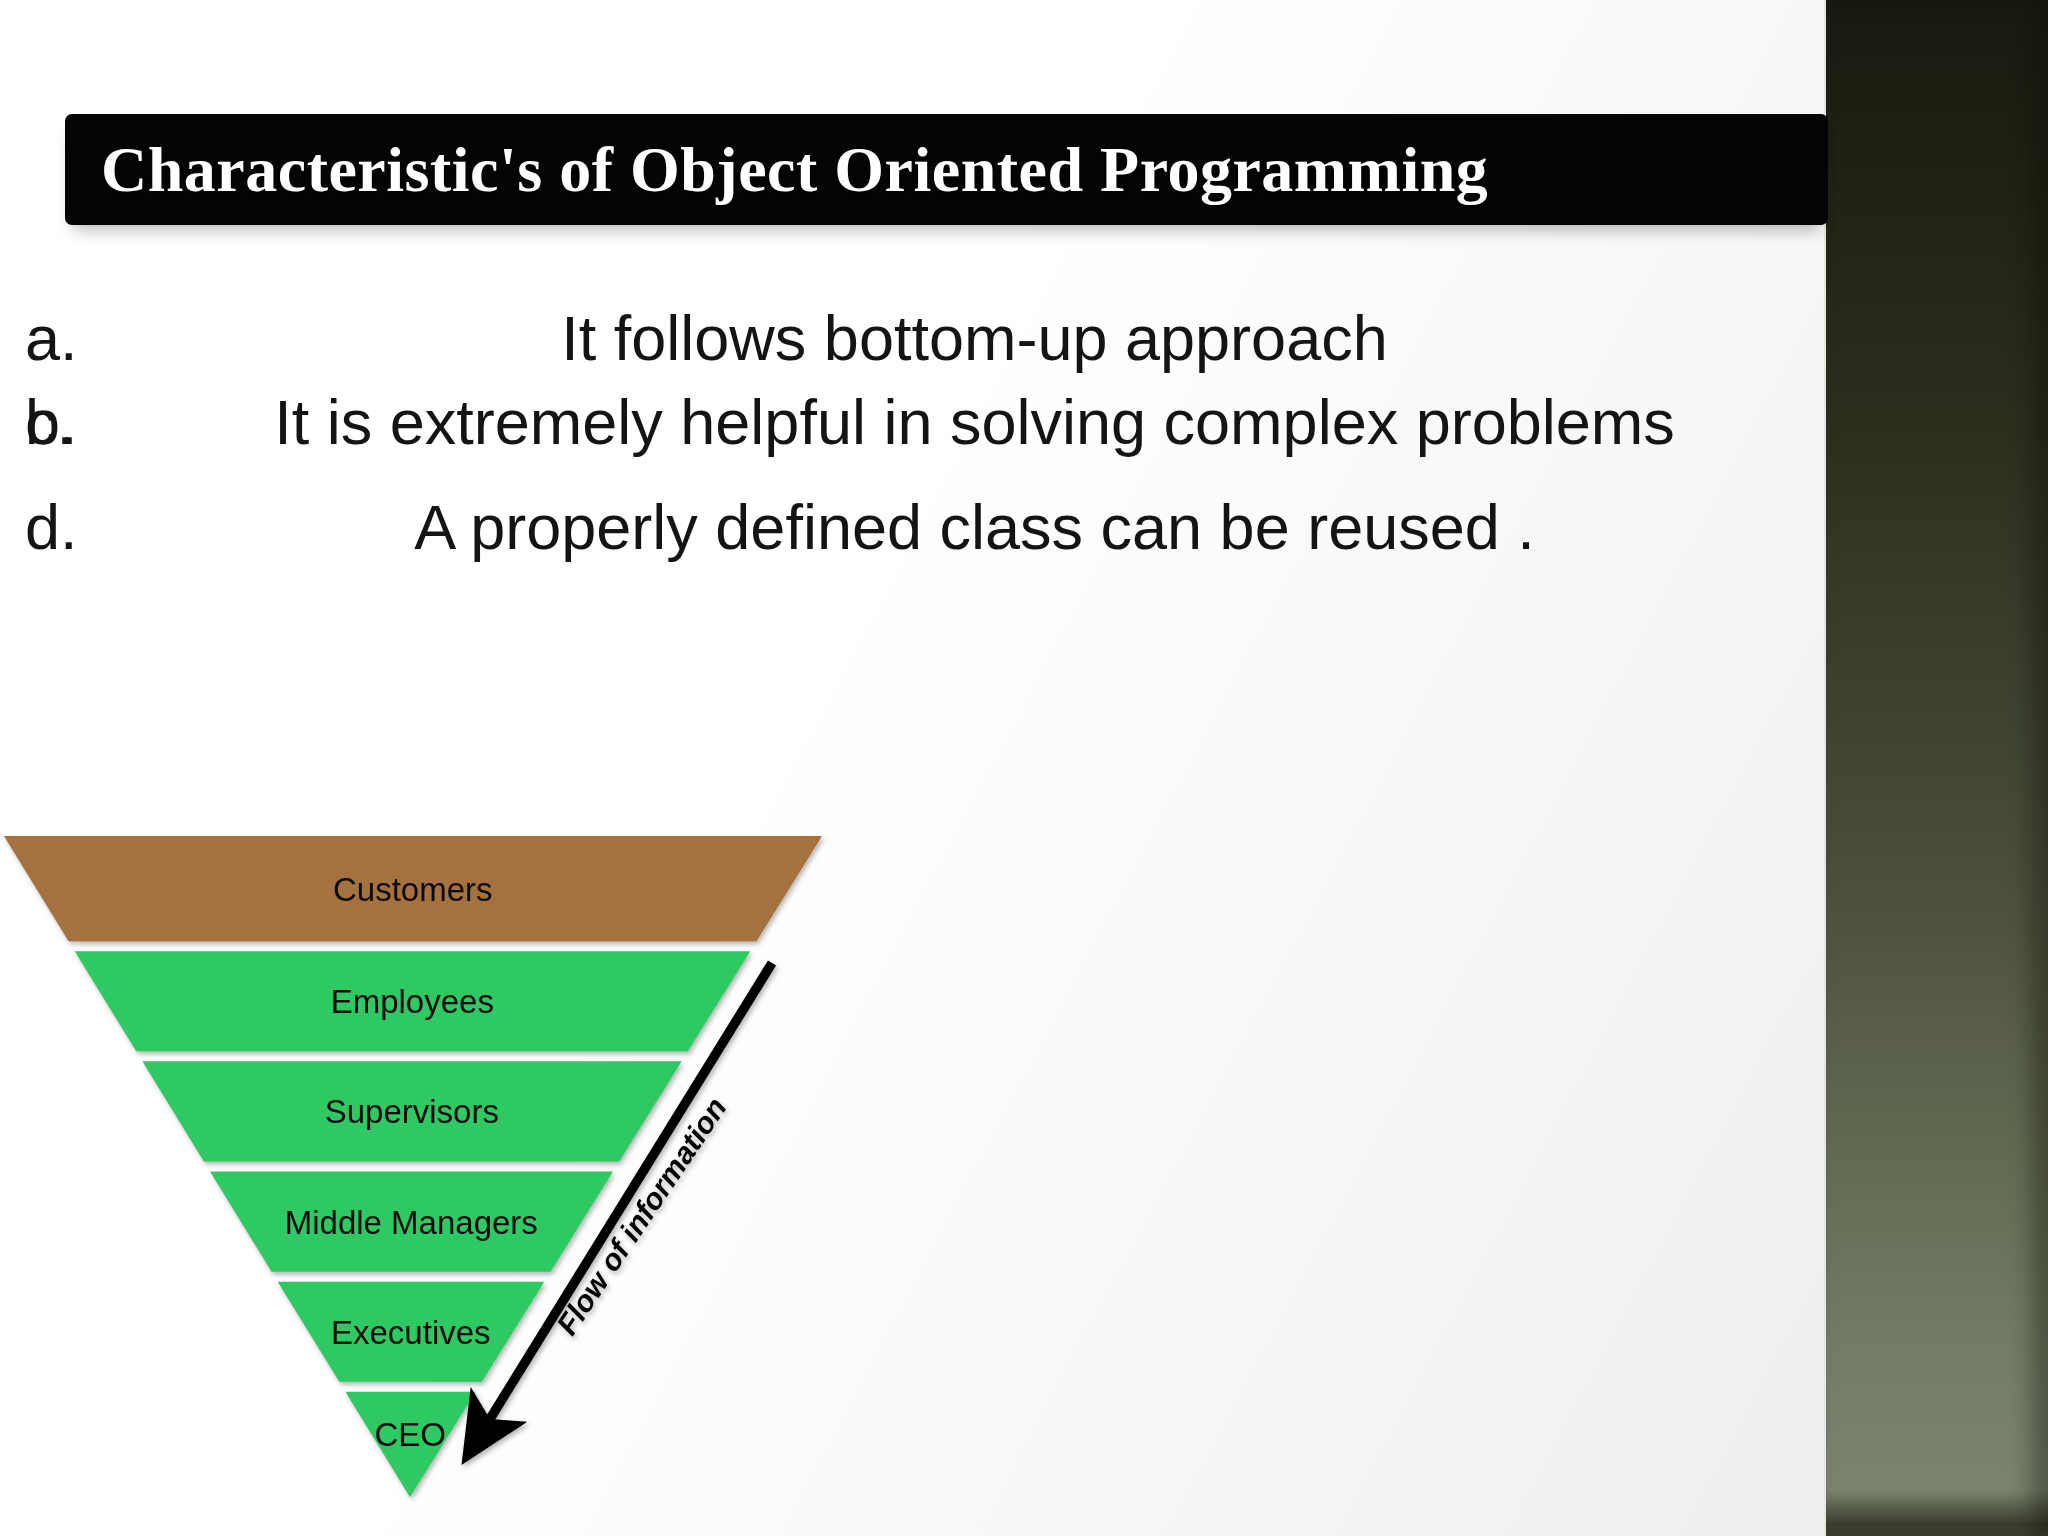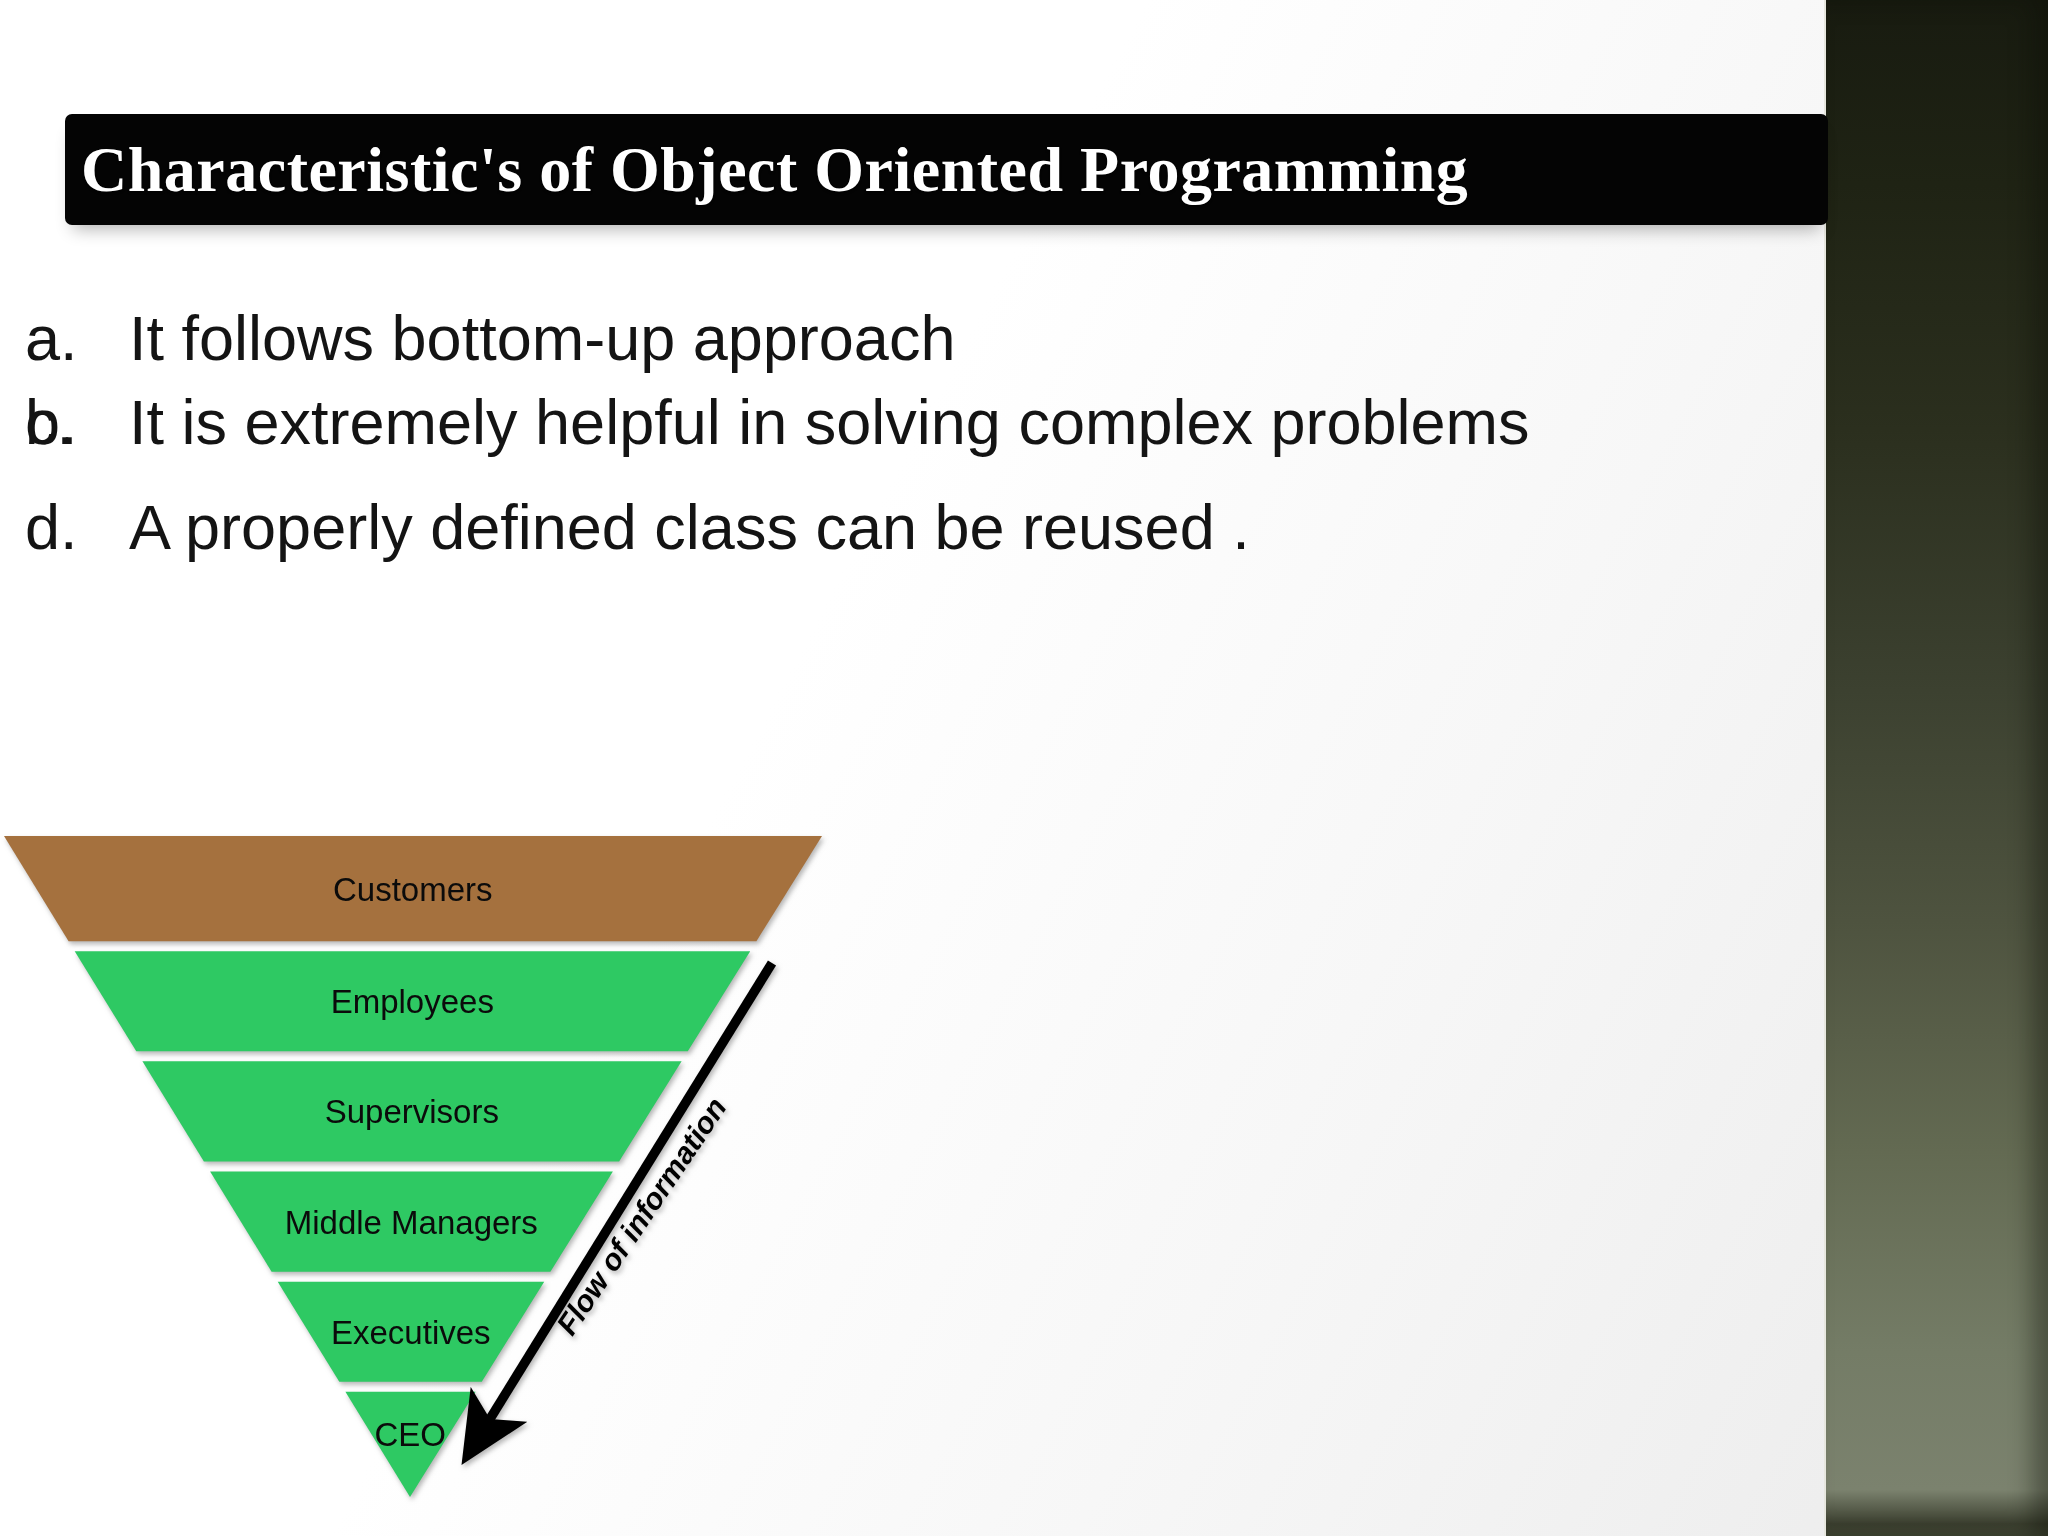--- a/index.html
+++ b/index.html
@@ -13,7 +13,7 @@
   .title-bar {
     position:absolute; left:65px; top:114px; width:1763px; height:111px;
     background:#040404; border-radius:7px; z-index:3;
-    display:flex; align-items:center; box-sizing:border-box; padding-left:16px;
+    display:flex; align-items:center; box-sizing:border-box; padding-left:36px;
     box-shadow:0 12px 16px -8px rgba(0,0,0,0.3);
   }
   .title-text {

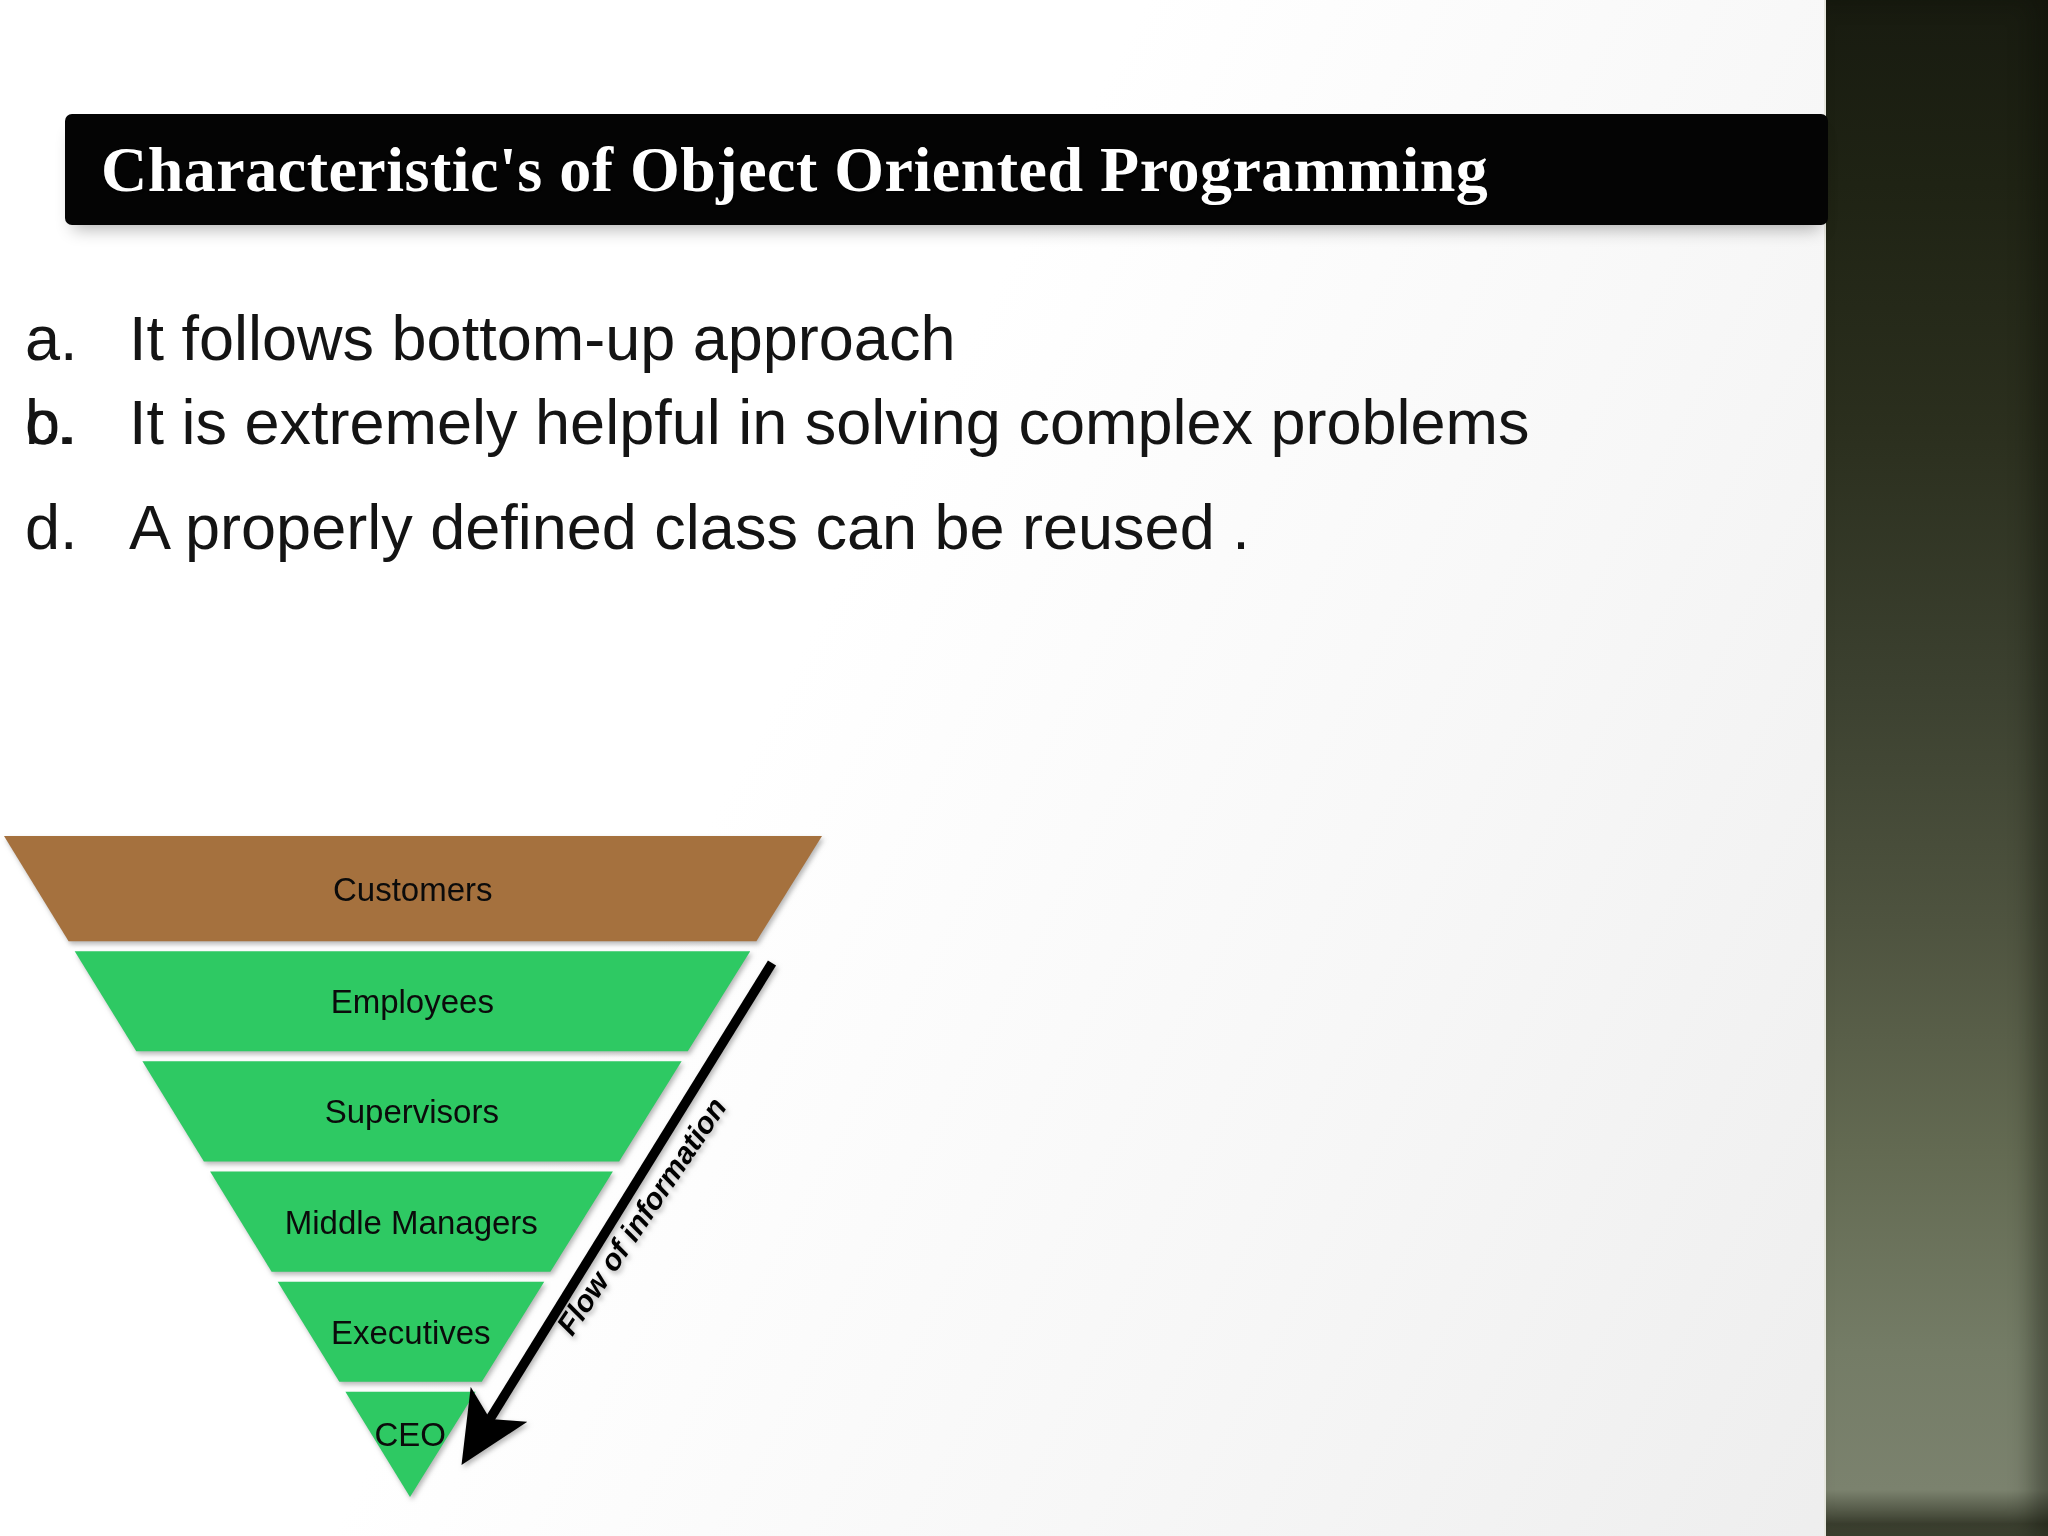--- a/index.html
+++ b/index.html
@@ -30,7 +30,7 @@
   .list-item { position:relative; padding-left:104px; }
   .list-item.gap-before { margin-top:21px; }
   .marker { position:absolute; left:0; top:0; }
-  .line { white-space:nowrap; }
+  .line { white-space:nowrap;text-align:center; }
 
   
   #pyramid-svg {

